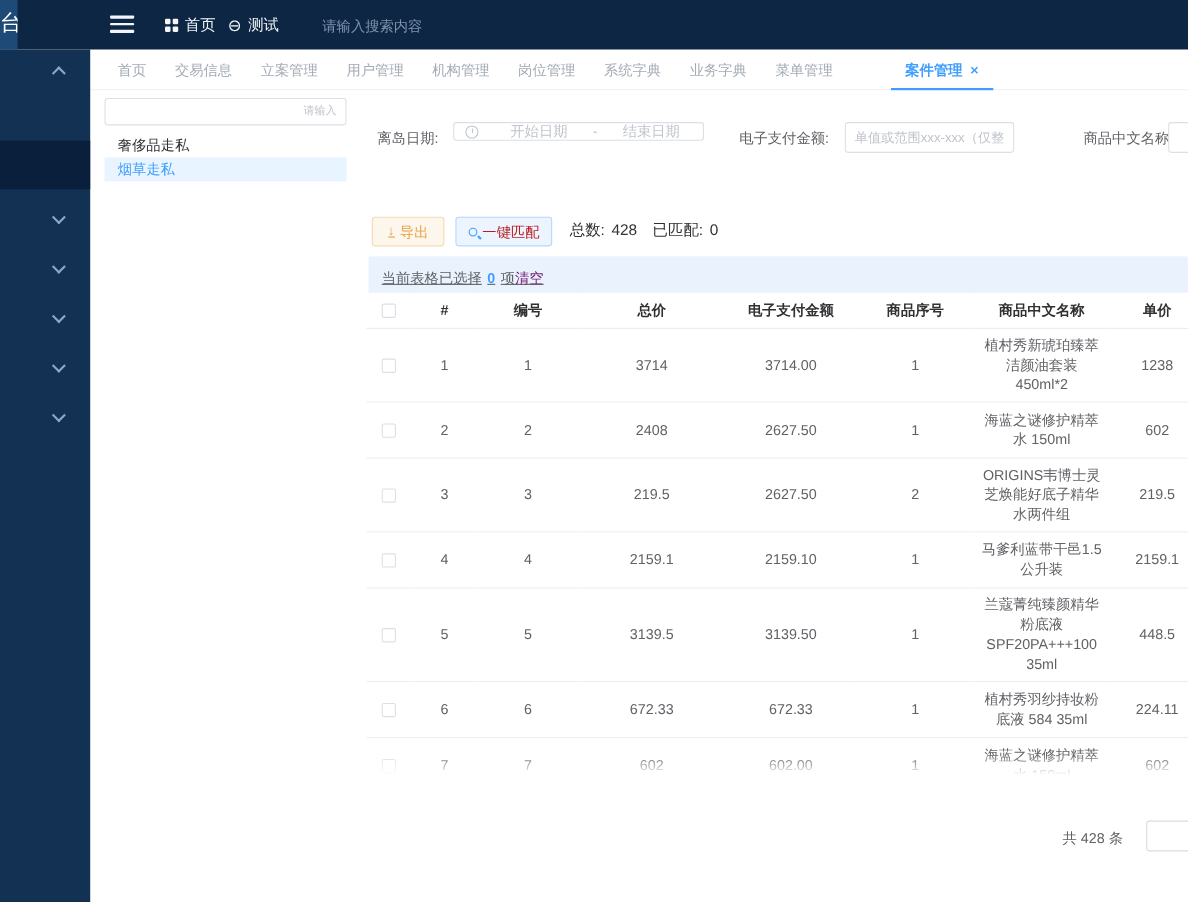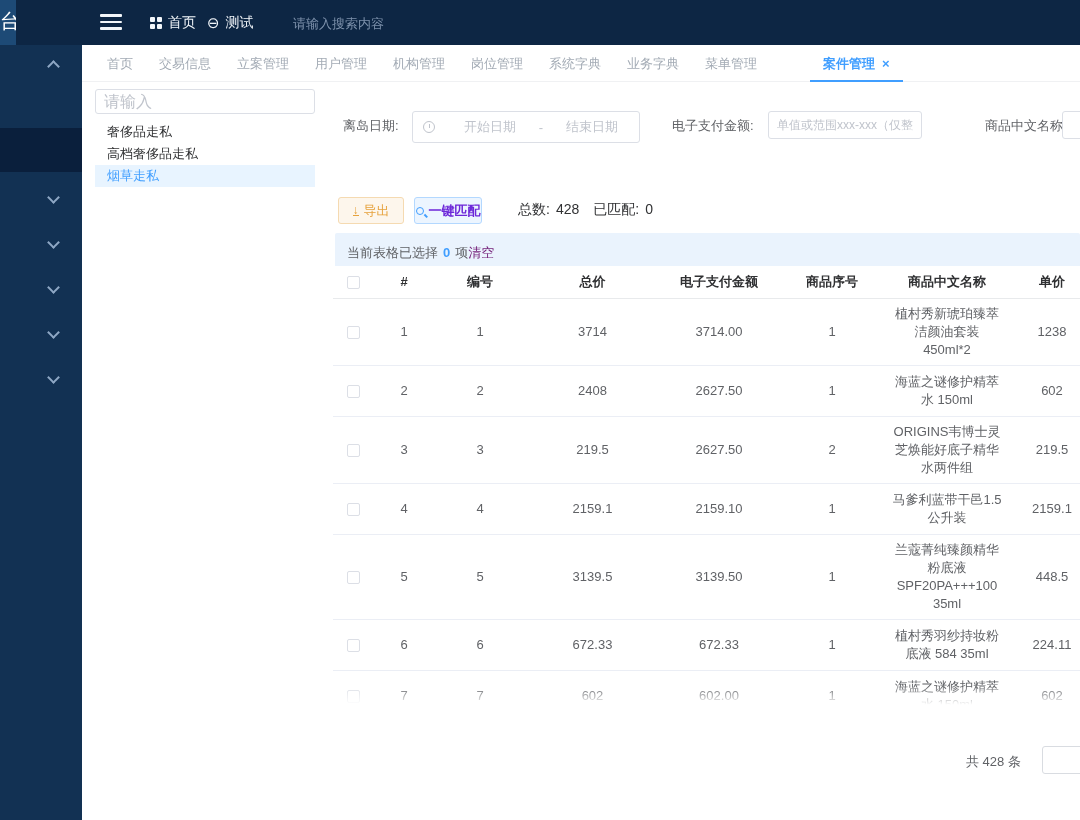--- a/index.html
+++ b/index.html
@@ -40,7 +40,7 @@
 
   
   .case-search { position:absolute; left:95px; top:89px; width:220px; height:25px; border:1px solid #dcdfe6;
-    border-radius:3px; padding:0 8px; font-size:16px; font-family:inherit; outline:none; color:#333; }
+    border-radius:3px; padding:0 8px; font-size:10px; font-family:inherit; outline:none; color:#333;text-align:right; }
   .case-search::placeholder { color:#c0c4cc; }
   .case-list { position:absolute; left:95px; top:121px; width:220px; }
   .case-item { height:22px; line-height:22px; padding-left:12px; font-size:13px; color:#303133; cursor:pointer; white-space:nowrap; }

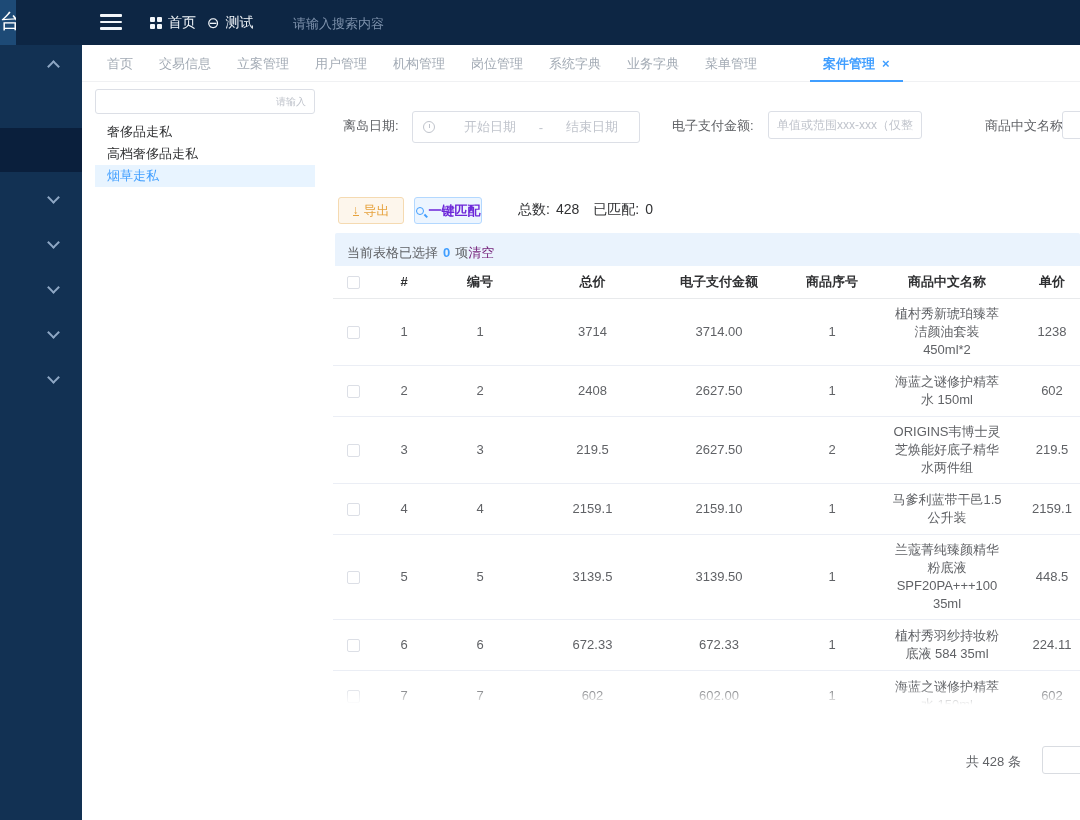--- a/index.html
+++ b/index.html
@@ -51,7 +51,7 @@
   .date-label { left:343px; }
   .amount-label { left:672px; }
   .name-label { left:985px; }
-  .date-box { position:absolute; left:412px; top:111px; width:228px; height:32px; border:1px solid #dcdfe6;
+  .date-box { position:absolute; left:412px; top:111px; width:228px; height:17px; border:1px solid #dcdfe6;
     border-radius:3px; display:flex; align-items:center; font-size:13px; color:#c0c4cc; cursor:text; background:#fff; }
   .clock { width:12px; height:12px; border:1px solid #c0c4cc; border-radius:50%; margin:0 8px 0 10px; position:relative; }
   .clock:after { content:""; position:absolute; left:5px; top:2px; width:1px; height:4px; background:#c0c4cc; }

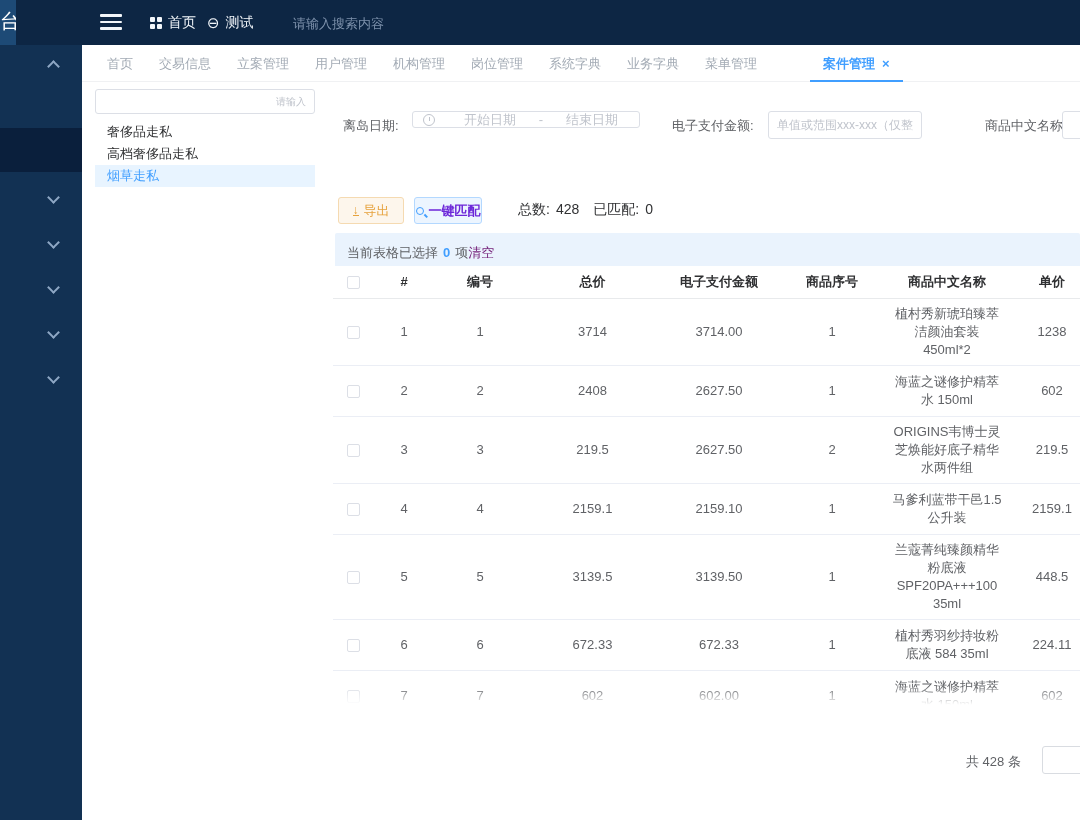--- a/index.html
+++ b/index.html
@@ -150,7 +150,6 @@
   <input class="case-search" placeholder="请输入" style="">
   <div class="case-list">
       <div class="case-item">奢侈品走私</div>
-      <div class="case-item">高档奢侈品走私</div>
       <div class="case-item active">烟草走私</div>
     </div>
 

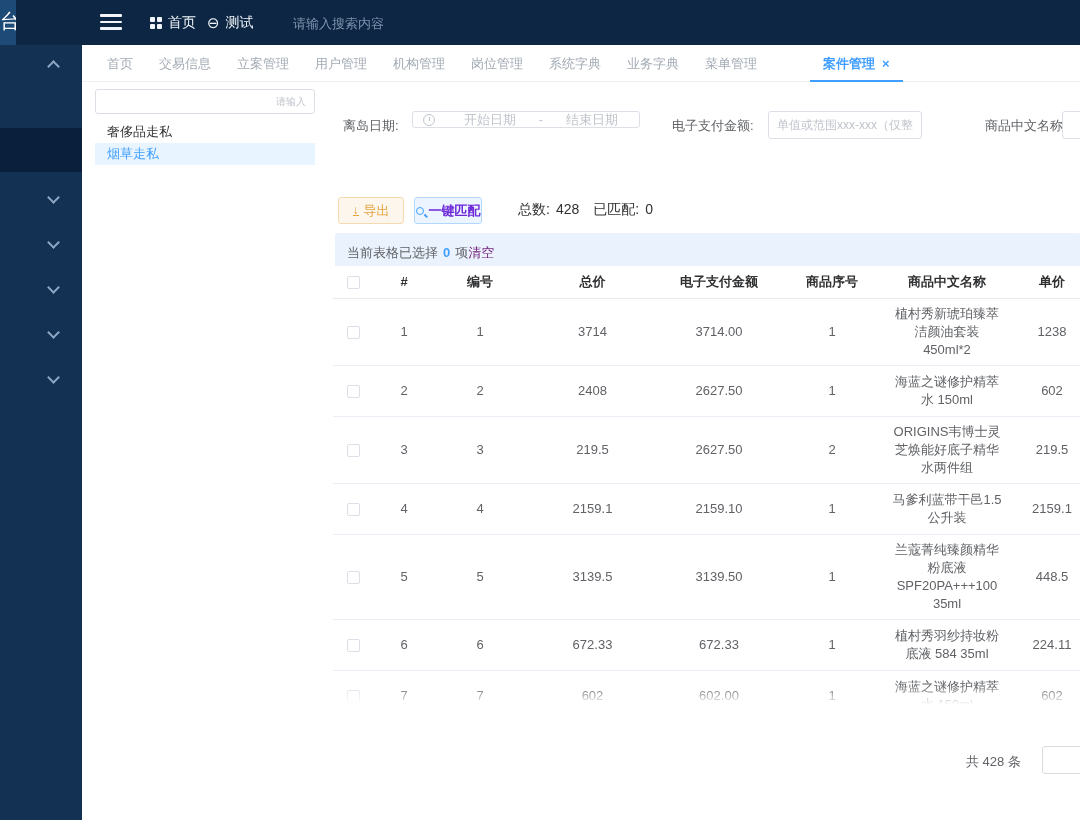--- a/index.html
+++ b/index.html
@@ -68,7 +68,7 @@
     justify-content:center; gap:5px; cursor:pointer; white-space:nowrap; }
   .btn-export { left:338px; width:66px; background:#fdf6ec; border:1px solid #f5dab1; color:#e6a23c; }
   .btn-export .dl { font-size:12px; line-height:10px; border-bottom:1px solid #e6a23c; }
-  .btn-match { left:414px; width:68px; background:#ecf5ff; border:1px solid #b3d8ff; color:#6d28d9;font-weight:bold; }
+  .btn-match { left:414px; width:88px; background:#ecf5ff; border:1px solid #b3d8ff; color:#b91c1c; }
   .mag { width:8px; height:8px; border:1.5px solid #409eff; border-radius:50%; position:relative; }
   .mag:after { content:""; position:absolute; left:7px; top:7px; width:4px; height:1.5px; background:#409eff; transform:rotate(45deg); }
   .stats { position:absolute; left:518px; top:201px; font-size:14px; color:#303133; }

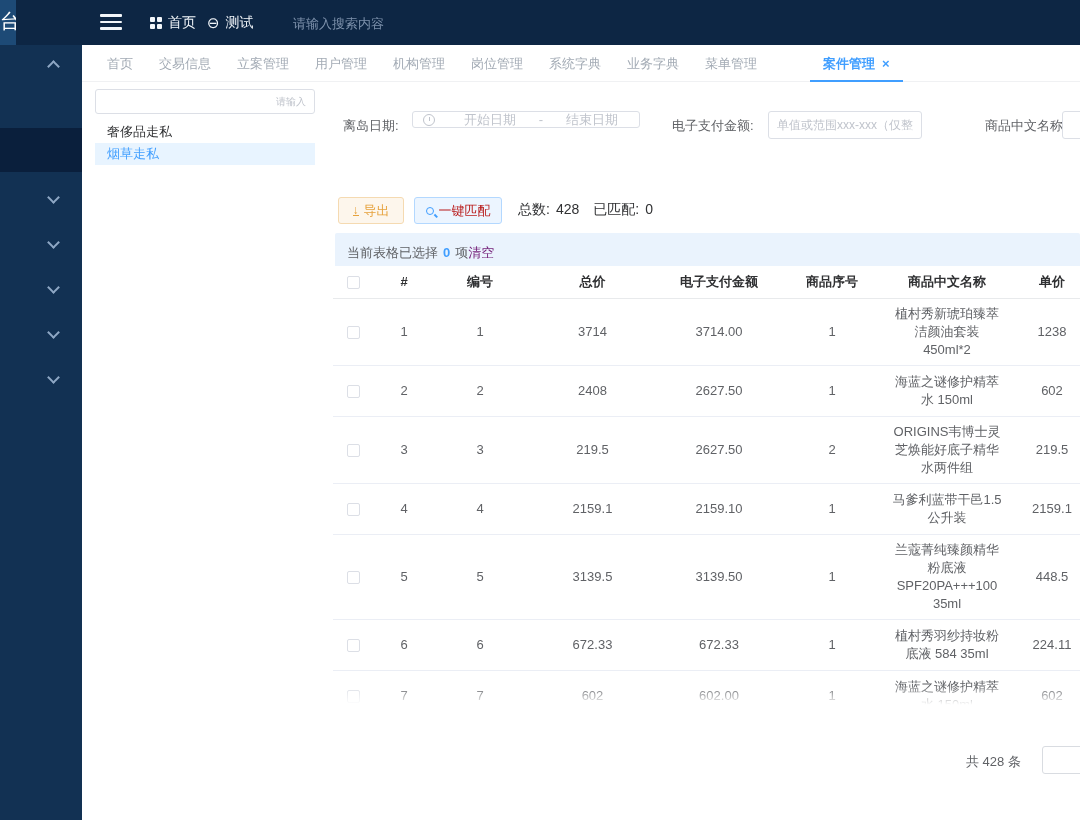--- a/index.html
+++ b/index.html
@@ -77,7 +77,7 @@
 
   
   .selbar { position:absolute; left:335px; top:233px; width:745px; height:39px; background:#eaf3fd; border-radius:2px;
-    display:flex; align-items:center; padding-left:12px; font-size:13px; color:#606266; }
+    display:flex; align-items:center; padding-left:12px; font-size:13px; color:#606266;text-decoration:underline; }
   .selbar .cnt { color:#409eff; font-weight:bold; margin:0 5px; }
   .selbar .clear { color:#701a75; cursor:pointer; }
 

